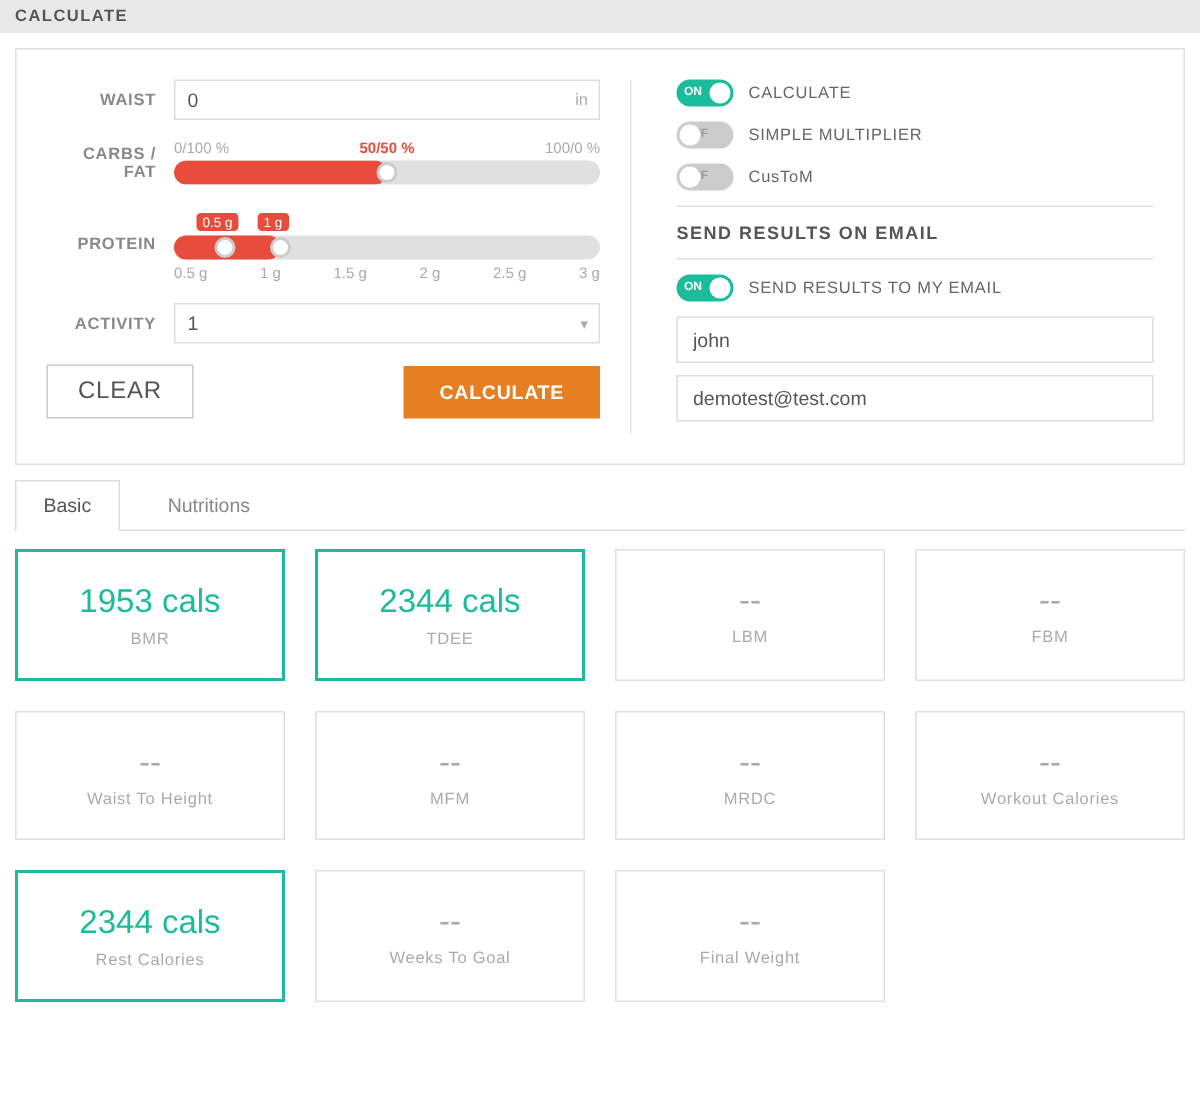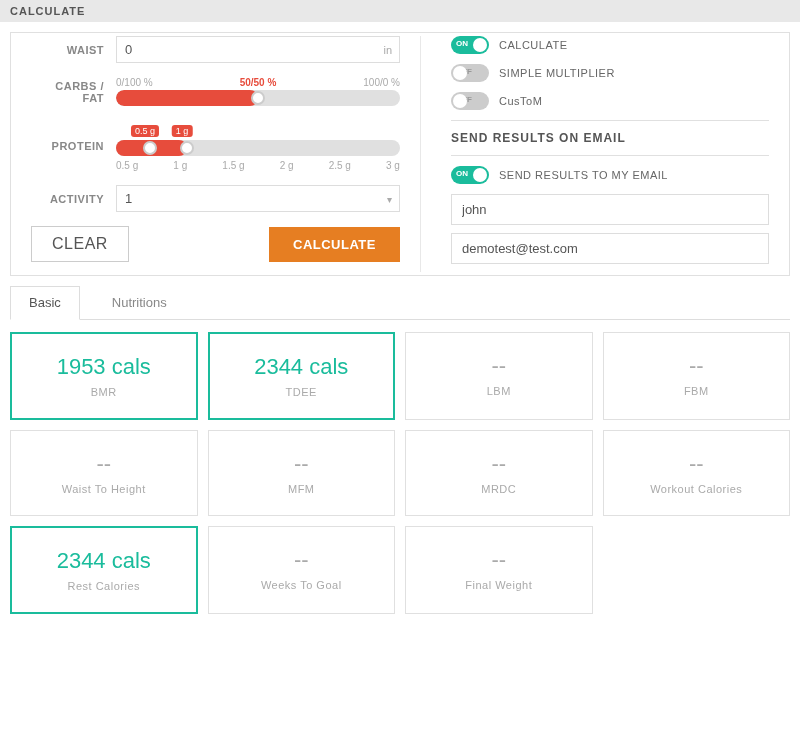--- a/index.html
+++ b/index.html
@@ -33,7 +33,7 @@
       background: #fff;
       border: 1px solid #e0e0e0;
       margin: 10px;
-      padding: 3px 20px;
+      padding: 20px 20px;
       display: flex;
       flex-direction: row;
       gap: 10px;

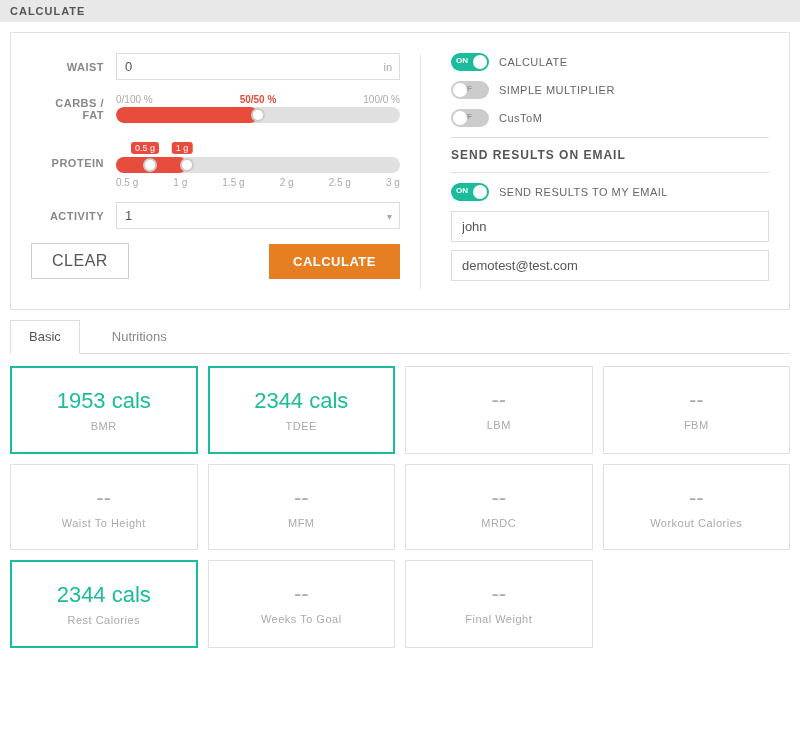--- a/index.html
+++ b/index.html
@@ -374,7 +374,7 @@
     .cards-grid {
       display: grid;
       grid-template-columns: repeat(4, 1fr);
-      gap: 10px;
+      gap: 20px;
     }
 
     .card {

